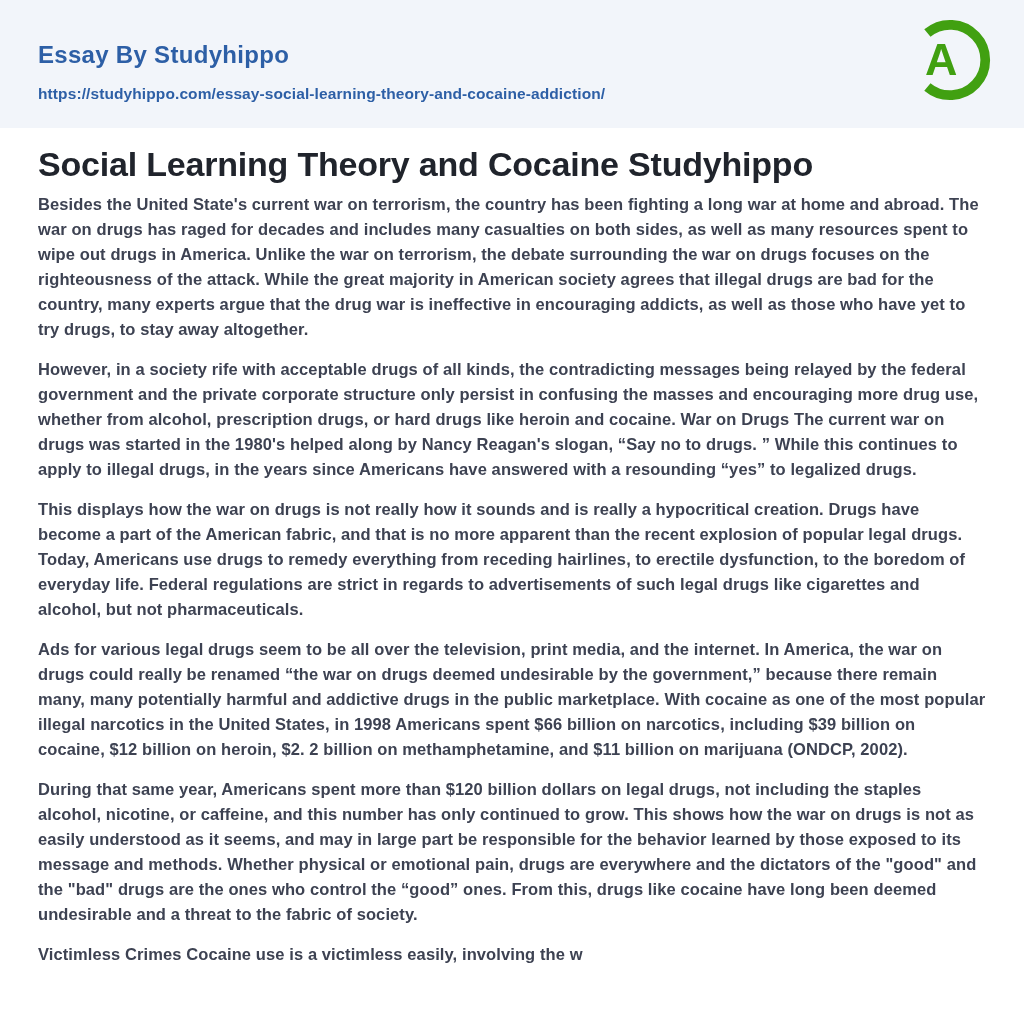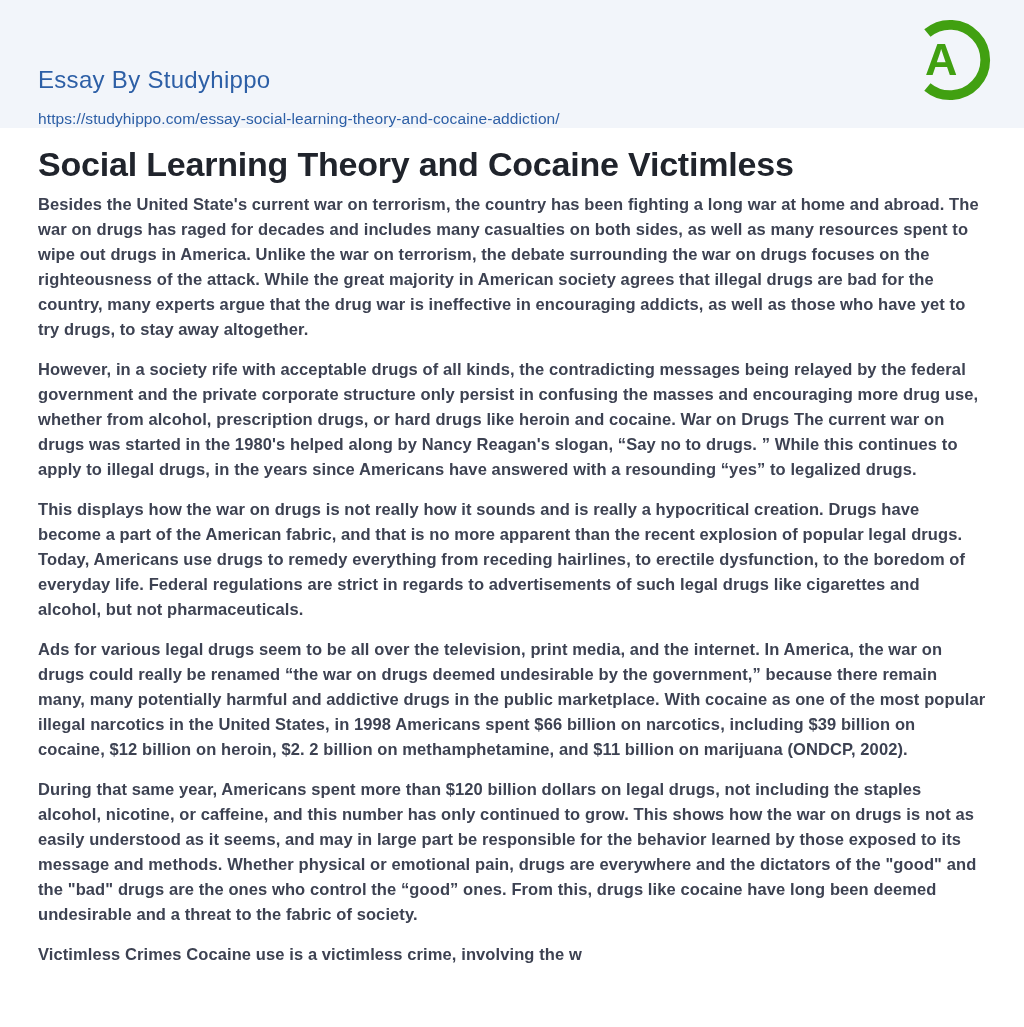--- a/index.html
+++ b/index.html
@@ -23,10 +23,9 @@
   .site-title {
     color: #2d5fa6;
     font-size: 24px;
-    font-weight: 400;
+    font-weight: 700;
     letter-spacing: 0.3px;
     line-height: 1.1;
-    margin-top: 25px;
   }
   .page-url {
     display: inline-block;

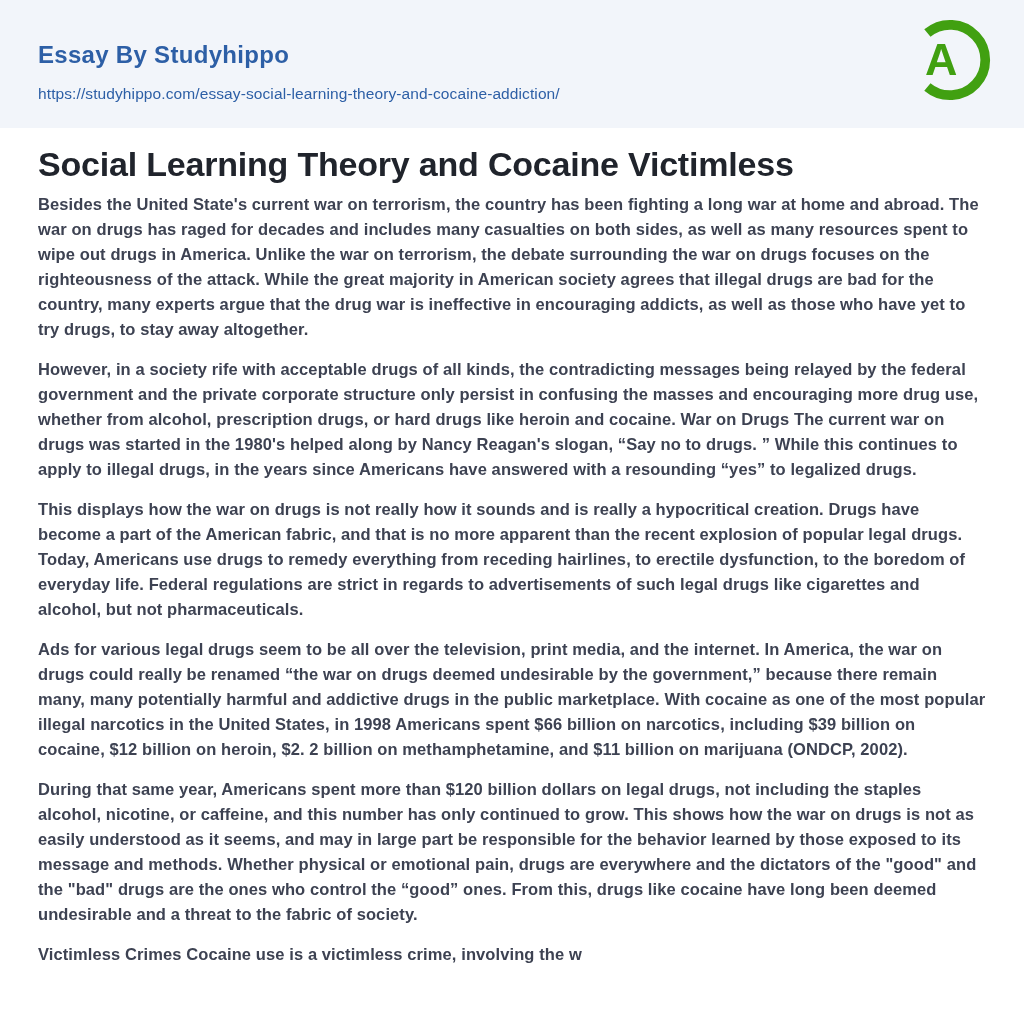--- a/index.html
+++ b/index.html
@@ -32,7 +32,7 @@
     margin-top: 17px;
     color: #2d5fa6;
     font-size: 15.5px;
-    font-weight: 400;
+    font-weight: 700;
     text-decoration: none;
     letter-spacing: 0.1px;
   }

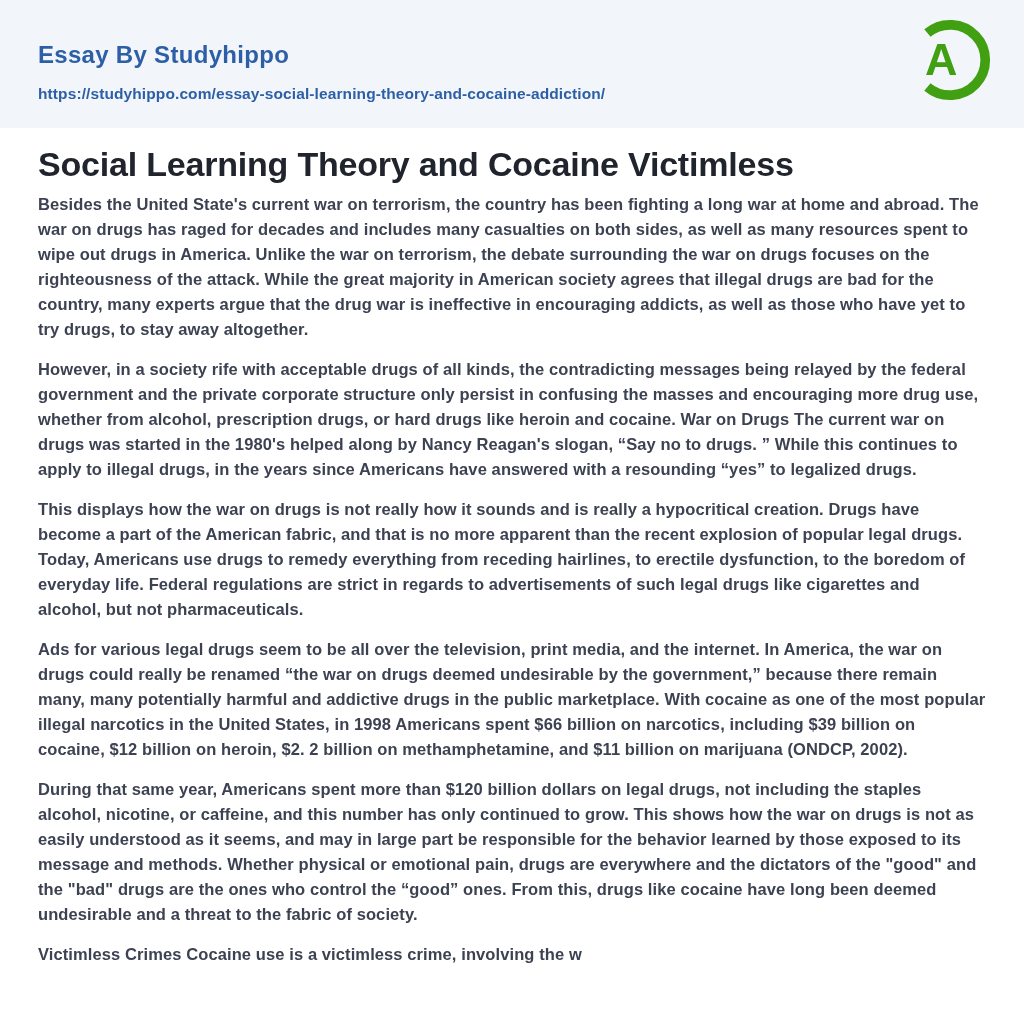--- a/index.html
+++ b/index.html
@@ -76,7 +76,7 @@
 </header>
 
 <main class="article">
-  <h1 class="article-title">Social Learning Theory and Cocaine Victimless</h1>
+  <h1 class="article-title">Social Learning Theory and Cocaine Studyhippo</h1>
   <p>Besides the United State's current war on terrorism, the country has been fighting a long war at home and abroad. The war on drugs has raged for decades and includes many casualties on both sides, as well as many resources spent to wipe out drugs in America. Unlike the war on terrorism, the debate surrounding the war on drugs focuses on the righteousness of the attack. While the great majority in American society agrees that illegal drugs are bad for the country, many experts argue that the drug war is ineffective in encouraging addicts, as well as those who have yet to try drugs, to stay away altogether.</p>
   <p>However, in a society rife with acceptable drugs of all kinds, the contradicting messages being relayed by the federal government and the private corporate structure only persist in confusing the masses and encouraging more drug use, whether from alcohol, prescription drugs, or hard drugs like heroin and cocaine. War on Drugs The current war on drugs was started in the 1980's helped along by Nancy Reagan's slogan, “Say no to drugs. ” While this continues to apply to illegal drugs, in the years since Americans have answered with a resounding “yes” to legalized drugs.</p>
   <p>This displays how the war on drugs is not really how it sounds and is really a hypocritical creation. Drugs have become a part of the American fabric, and that is no more apparent than the recent explosion of popular legal drugs. Today, Americans use drugs to remedy everything from receding hairlines, to erectile dysfunction, to the boredom of everyday life. Federal regulations are strict in regards to advertisements of such legal drugs like cigarettes and alcohol, but not pharmaceuticals.</p>

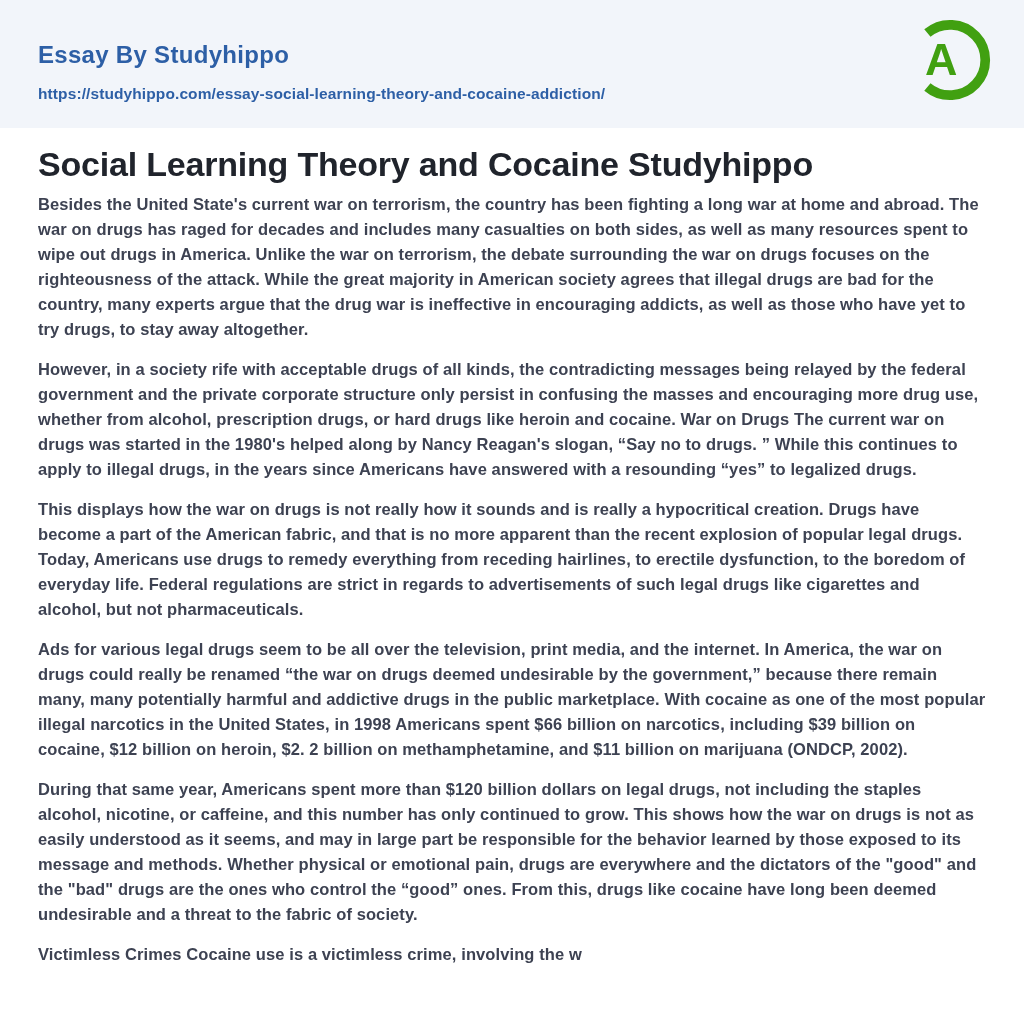--- a/index.html
+++ b/index.html
@@ -82,7 +82,7 @@
   <p>This displays how the war on drugs is not really how it sounds and is really a hypocritical creation. Drugs have become a part of the American fabric, and that is no more apparent than the recent explosion of popular legal drugs. Today, Americans use drugs to remedy everything from receding hairlines, to erectile dysfunction, to the boredom of everyday life. Federal regulations are strict in regards to advertisements of such legal drugs like cigarettes and alcohol, but not pharmaceuticals.</p>
   <p>Ads for various legal drugs seem to be all over the television, print media, and the internet. In America, the war on drugs could really be renamed “the war on drugs deemed undesirable by the government,” because there remain many, many potentially harmful and addictive drugs in the public marketplace. With cocaine as one of the most popular illegal narcotics in the United States, in 1998 Americans spent $66 billion on narcotics, including $39 billion on cocaine, $12 billion on heroin, $2. 2 billion on methamphetamine, and $11 billion on marijuana (ONDCP, 2002).</p>
   <p>During that same year, Americans spent more than $120 billion dollars on legal drugs, not including the staples alcohol, nicotine, or caffeine, and this number has only continued to grow. This shows how the war on drugs is not as easily understood as it seems, and may in large part be responsible for the behavior learned by those exposed to its message and methods. Whether physical or emotional pain, drugs are everywhere and the dictators of the "good" and the "bad" drugs are the ones who control the “good” ones. From this, drugs like cocaine have long been deemed undesirable and a threat to the fabric of society.</p>
-  <p>Victimless Crimes Cocaine use is a victimless crime, involving the w</p>
+  <p>Victimless Crimes Cocaine use is a victimless easily, involving the w</p>
 </main>
 
 </body></html>

